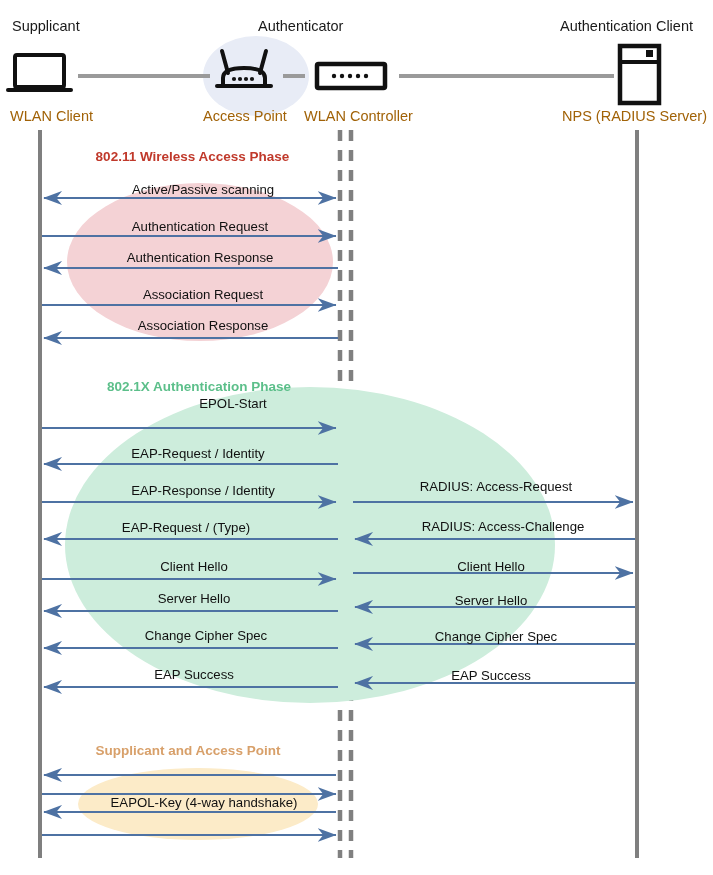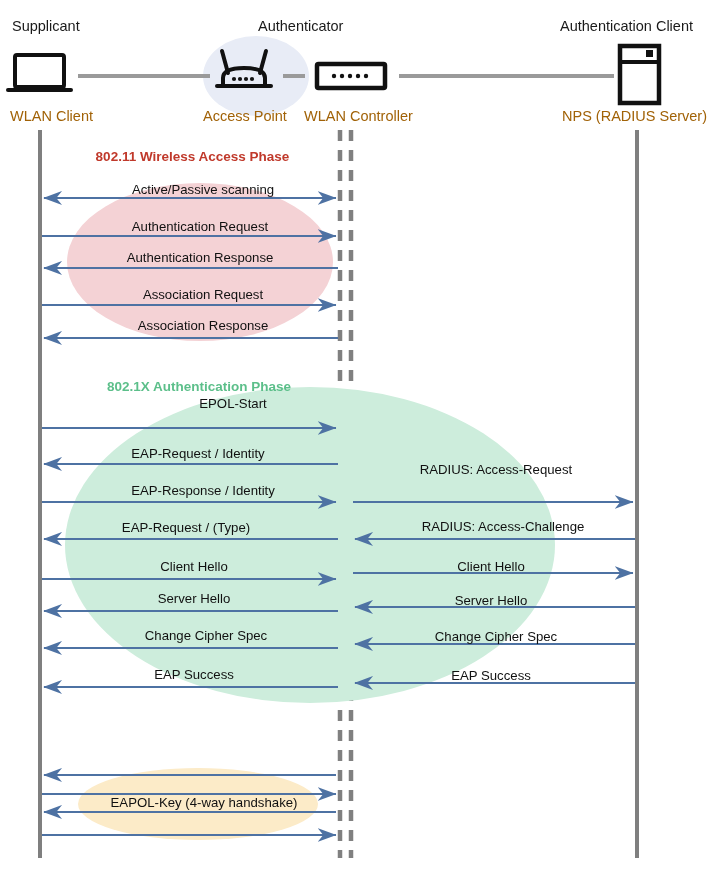--- a/index.html
+++ b/index.html
@@ -180,7 +180,7 @@
   <div class="msg-label" style="left:206px; top:628px;">Change Cipher Spec</div>
   <div class="msg-label" style="left:194px; top:667px;">EAP Success</div>
 
-  <div class="msg-label" style="left:496px; top:462px;">RADIUS: Access-Request</div>
+  <div class="msg-label" style="left:496px; top:479px;">RADIUS: Access-Request</div>
   <div class="msg-label" style="left:503px; top:519px;">RADIUS: Access-Challenge</div>
   <div class="msg-label" style="left:491px; top:559px;">Client Hello</div>
   <div class="msg-label" style="left:491px; top:593px;">Server Hello</div>

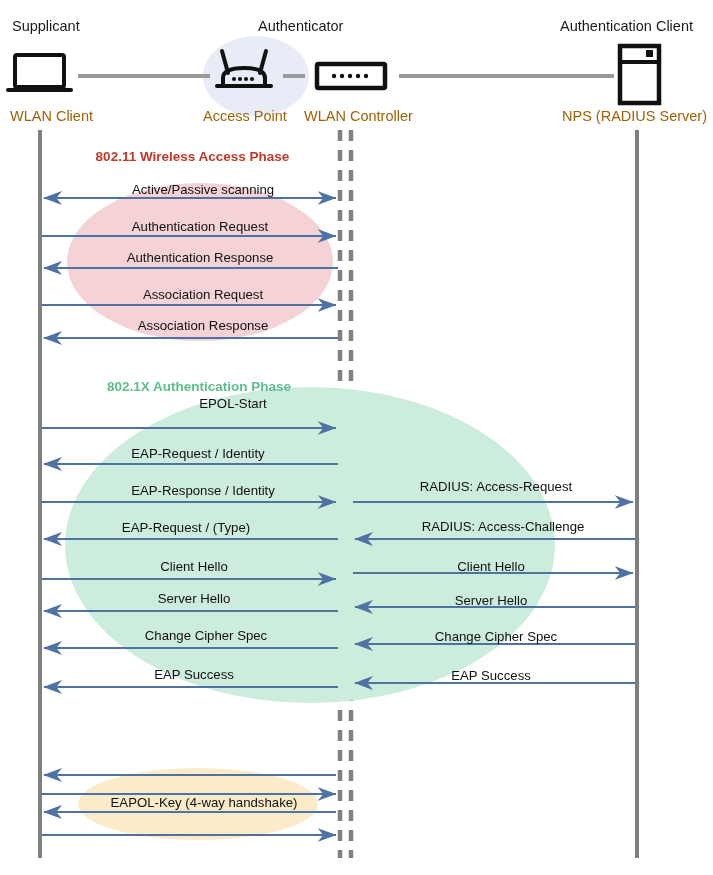--- a/index.html
+++ b/index.html
@@ -164,6 +164,7 @@
 
   <div class="phase-label" style="left:0; top:147px; width:385px; color:#c0392b;">802.11 Wireless Access Phase</div>
   <div class="phase-label" style="left:0; top:377px; width:398px; color:#5cbf8a;">802.1X Authentication Phase</div>
+  <div class="phase-label" style="left:0; top:741px; width:376px; color:#d8a06a;">Supplicant and Access Point</div>
 
   <div class="msg-label" style="left:203px; top:182px;">Active/Passive scanning</div>
   <div class="msg-label" style="left:200px; top:219px;">Authentication Request</div>

